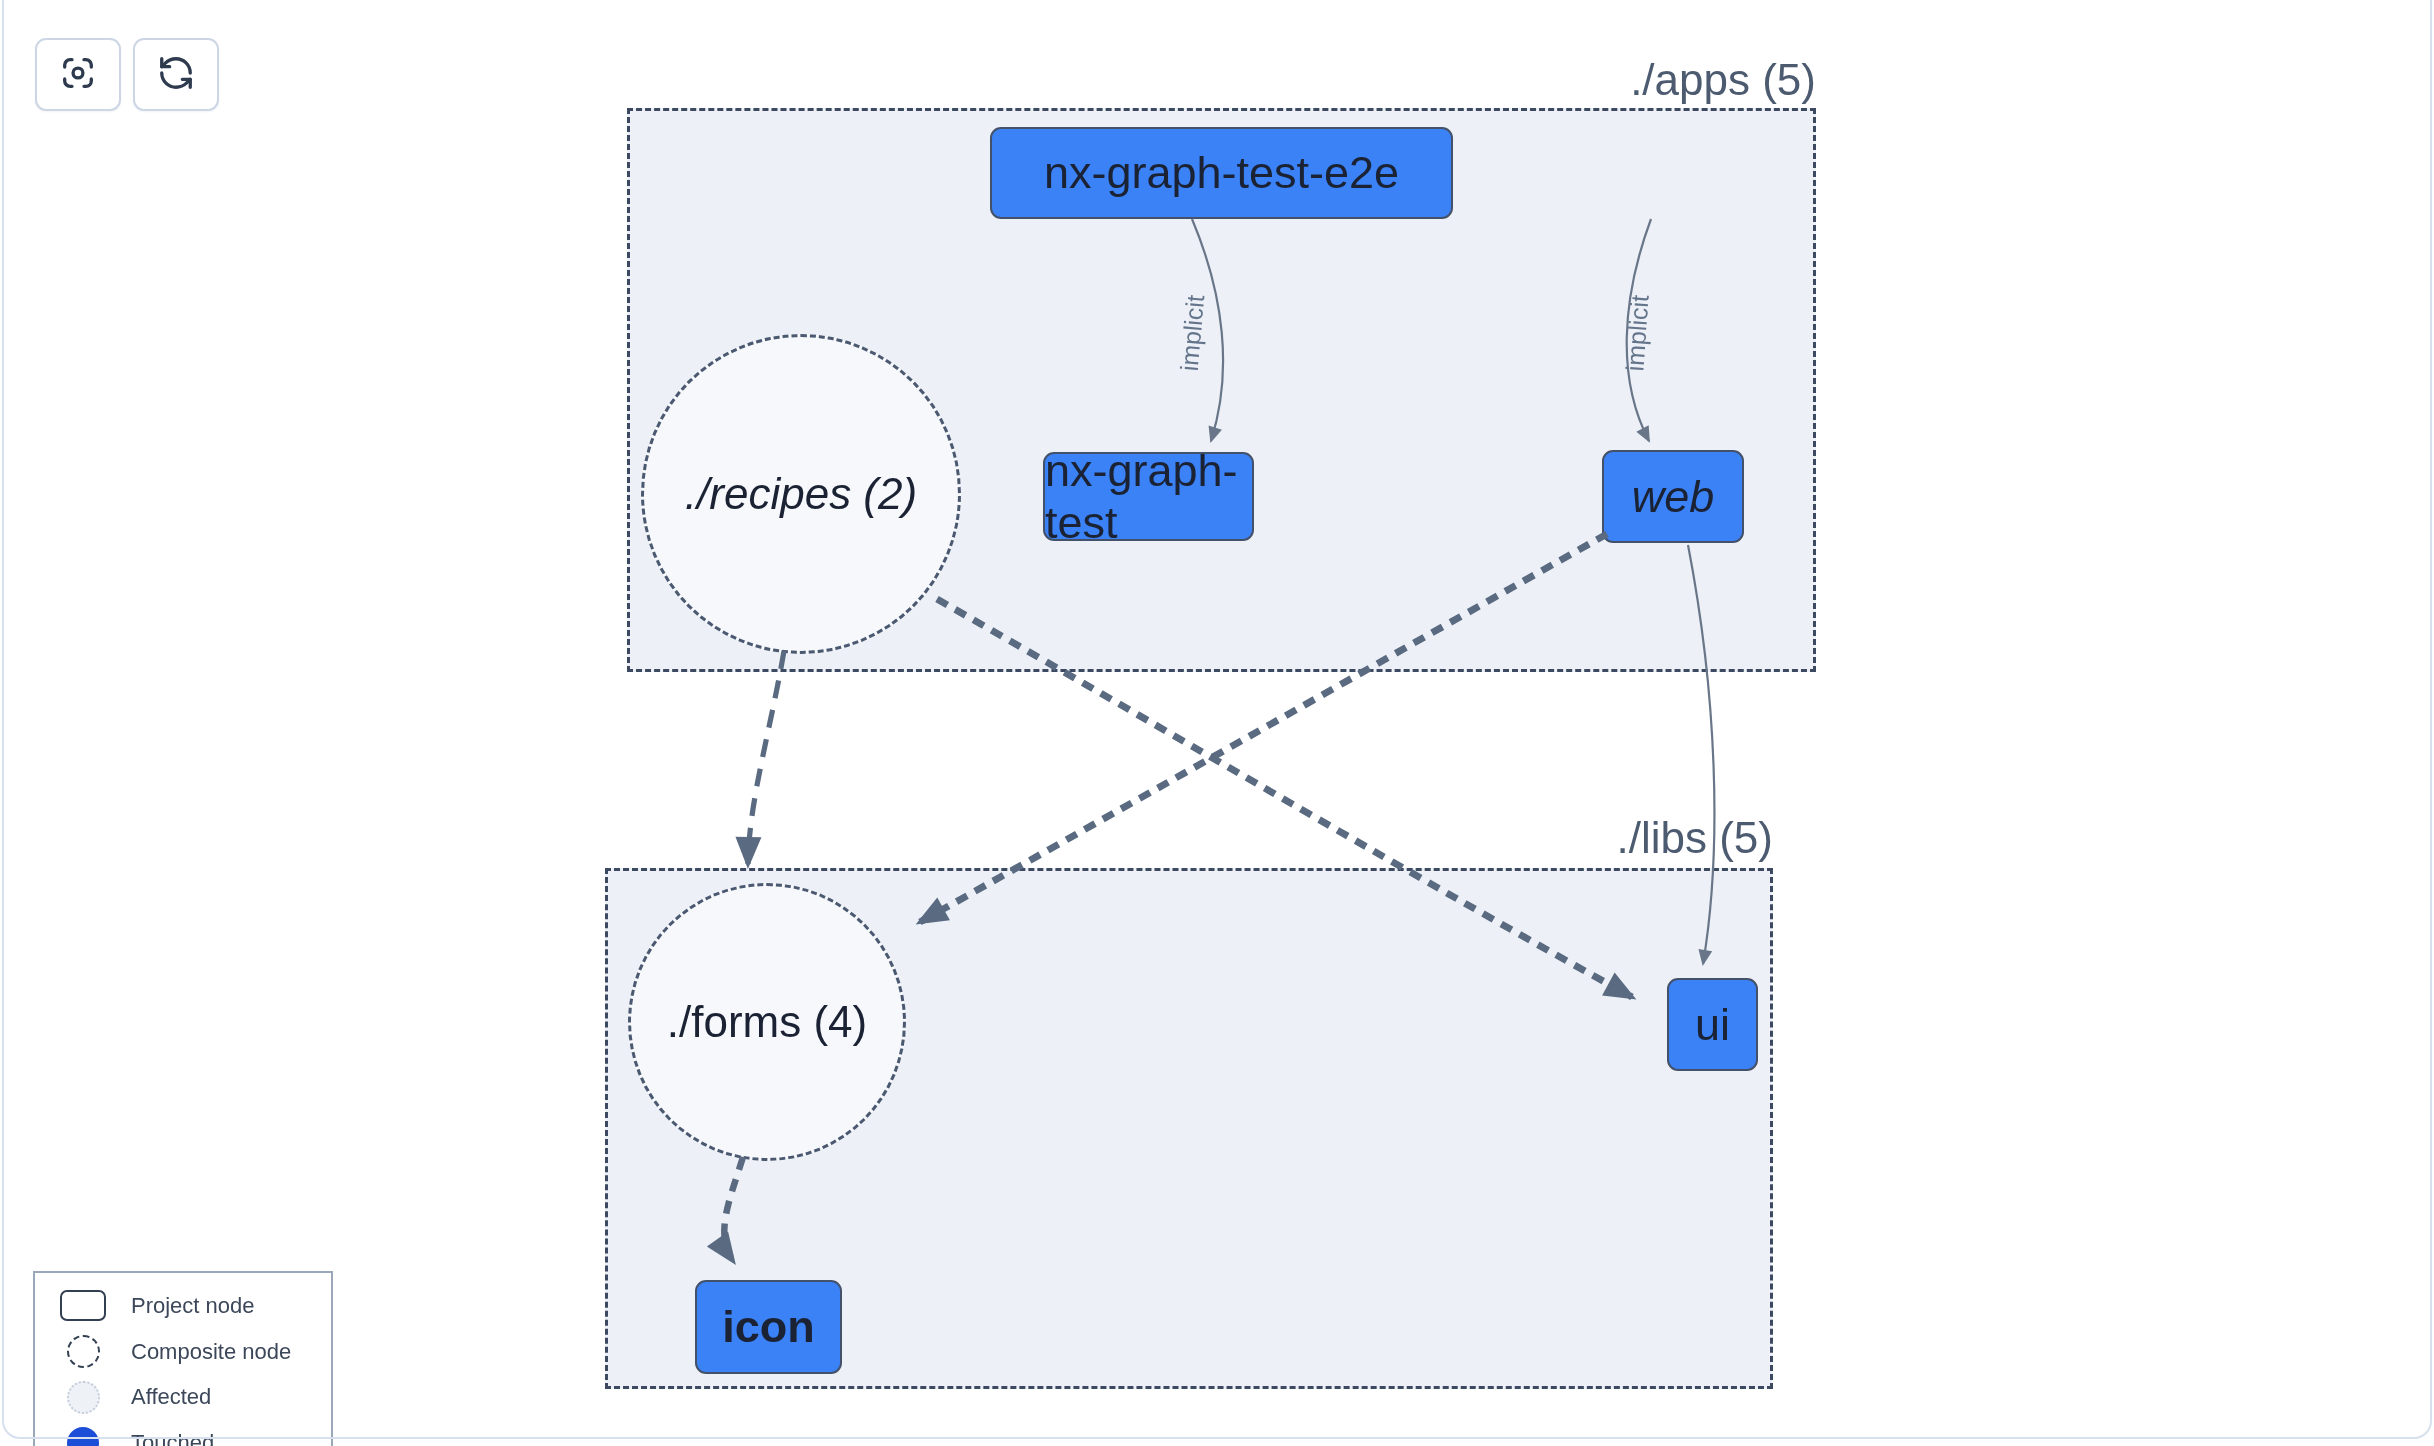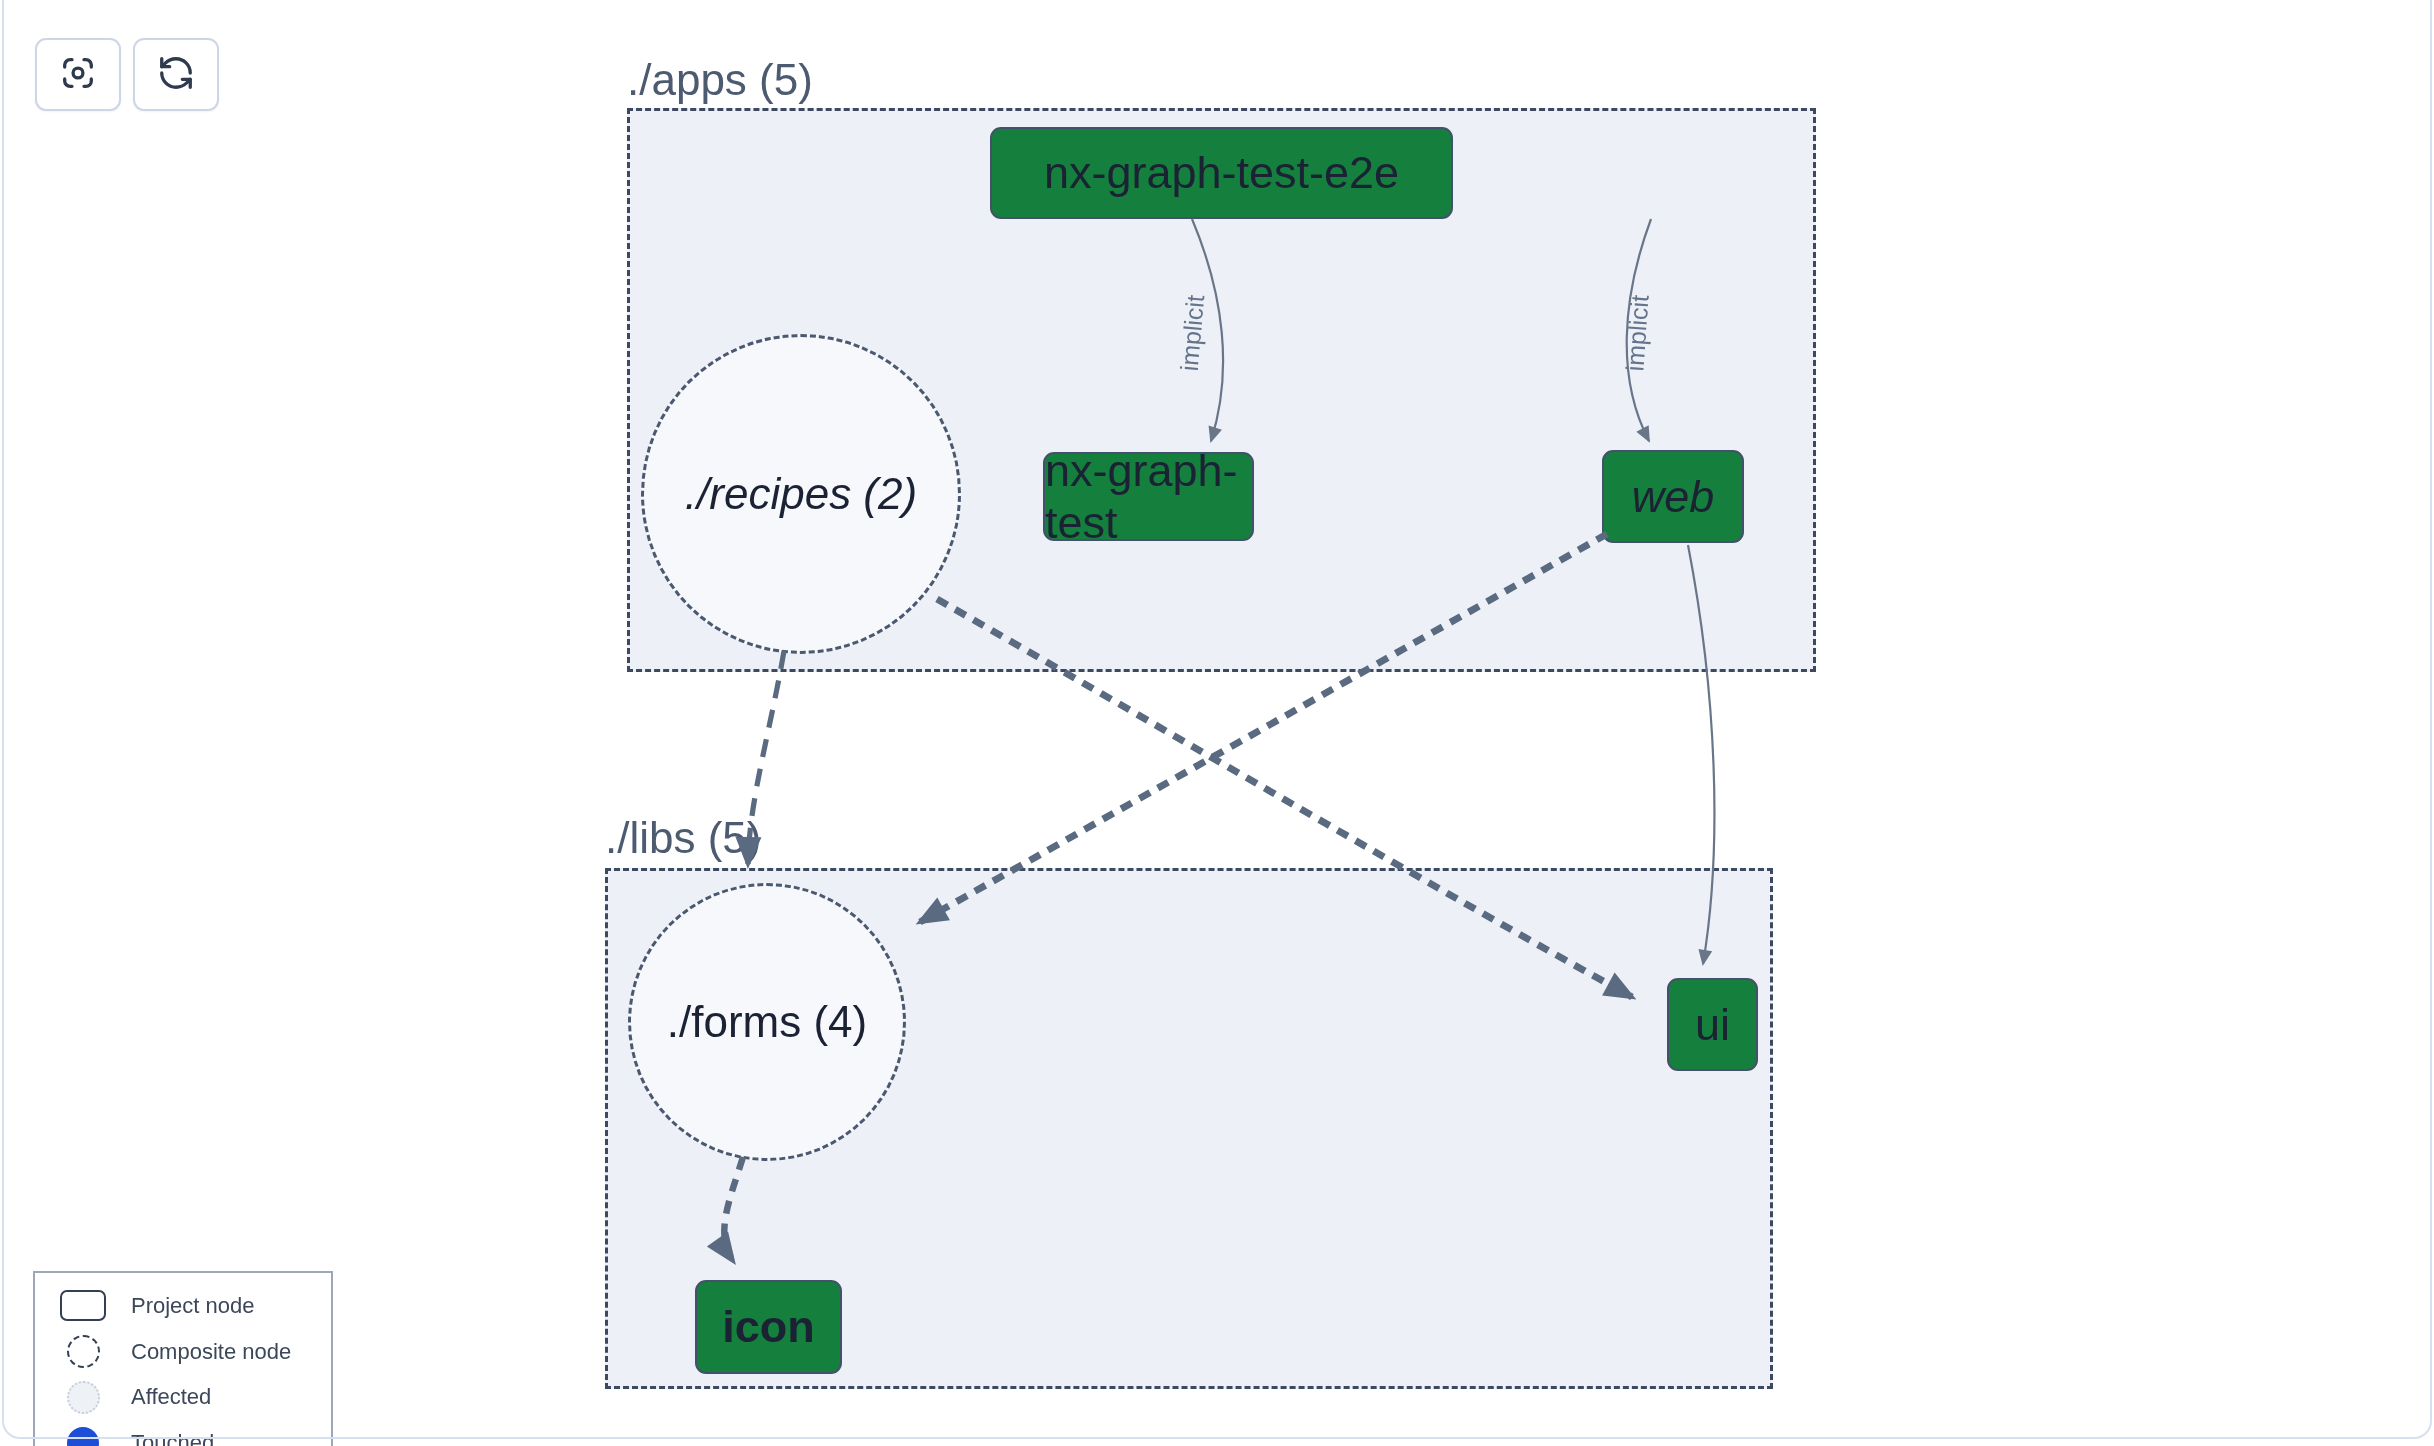--- a/index.html
+++ b/index.html
@@ -19,7 +19,7 @@
   .group-apps{left:627px;top:108px;width:1189px;height:564px;}
   .group-libs{left:605px;top:868px;width:1168px;height:521px;}
   .group-label{
-    position:absolute;font-size:44px;color:#4d5b70;text-align:left;z-index:2;
+    position:absolute;font-size:44px;color:#4d5b70;text-align:right;z-index:2;
     line-height:52px;
   }
   .group-label-apps{left:627px;top:54px;width:1189px;}

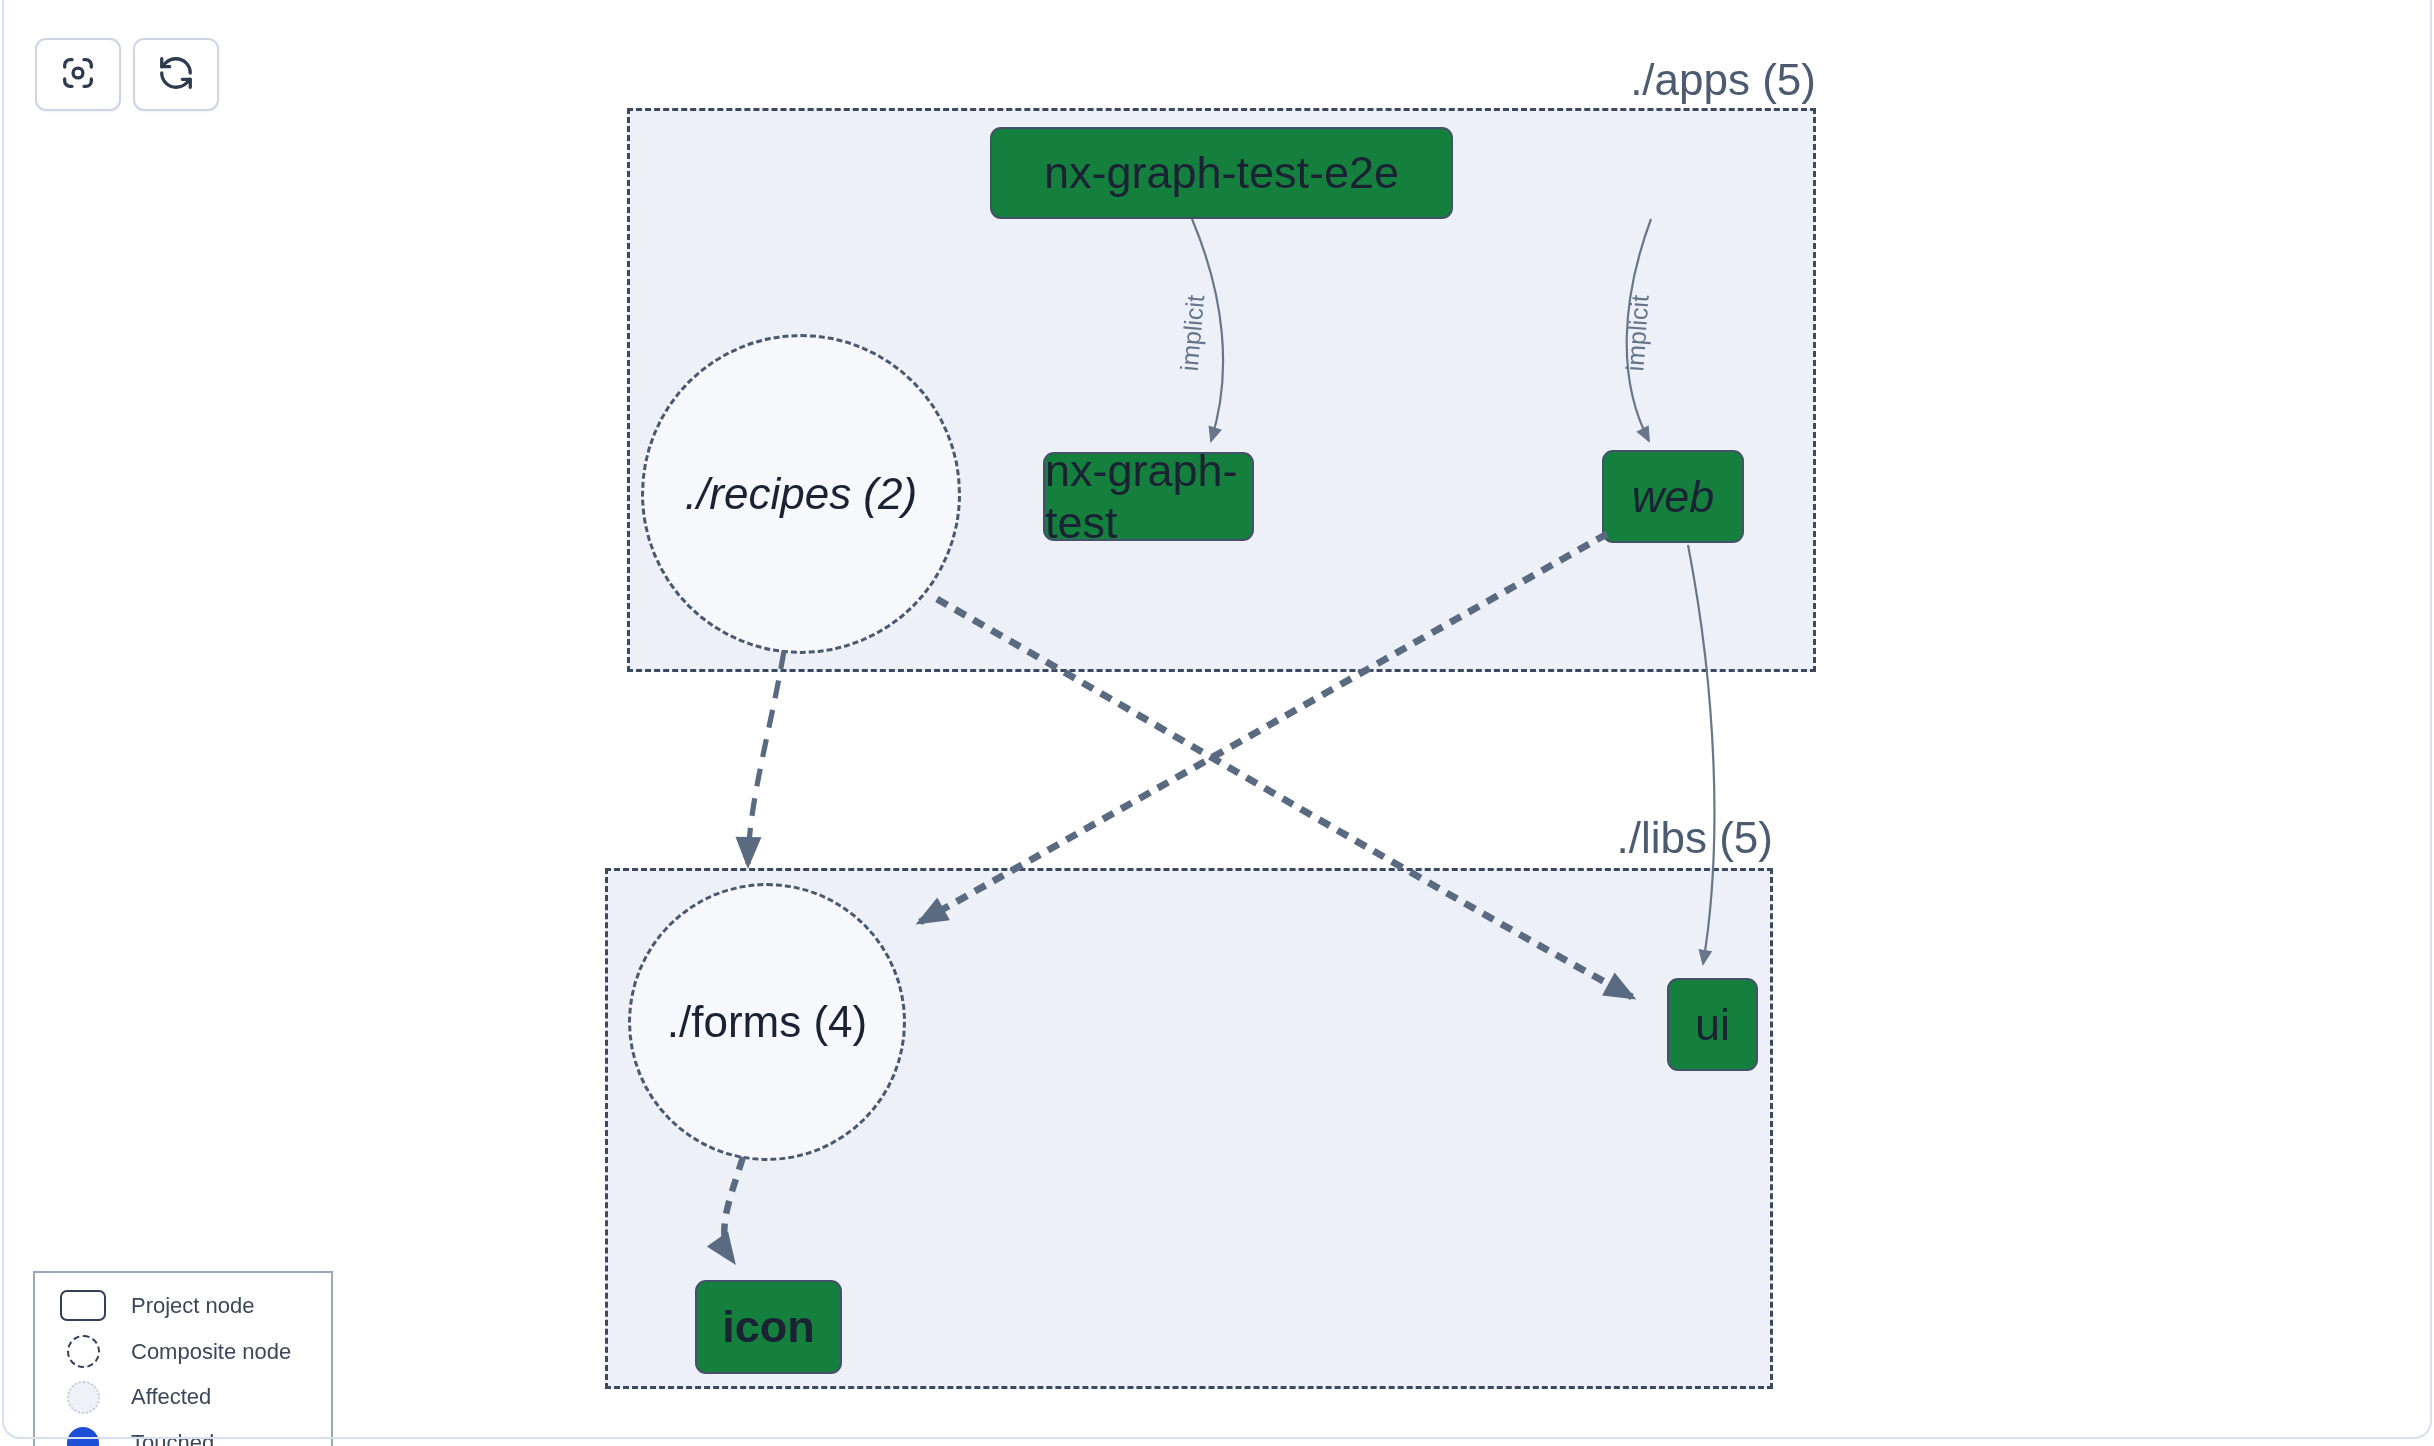--- a/index.html
+++ b/index.html
@@ -34,7 +34,7 @@
   .composite-forms{left:628px;top:883px;width:278px;height:278px;}
   
   .node{
-    position:absolute;box-sizing:border-box;background:#15803d;border:2.5px solid #44516a;
+    position:absolute;box-sizing:border-box;background:#3b82f6;border:2.5px solid #44516a;
     border-radius:11px;display:flex;align-items:center;justify-content:center;
     font-size:45px;color:#1a2234;z-index:2;
   }

